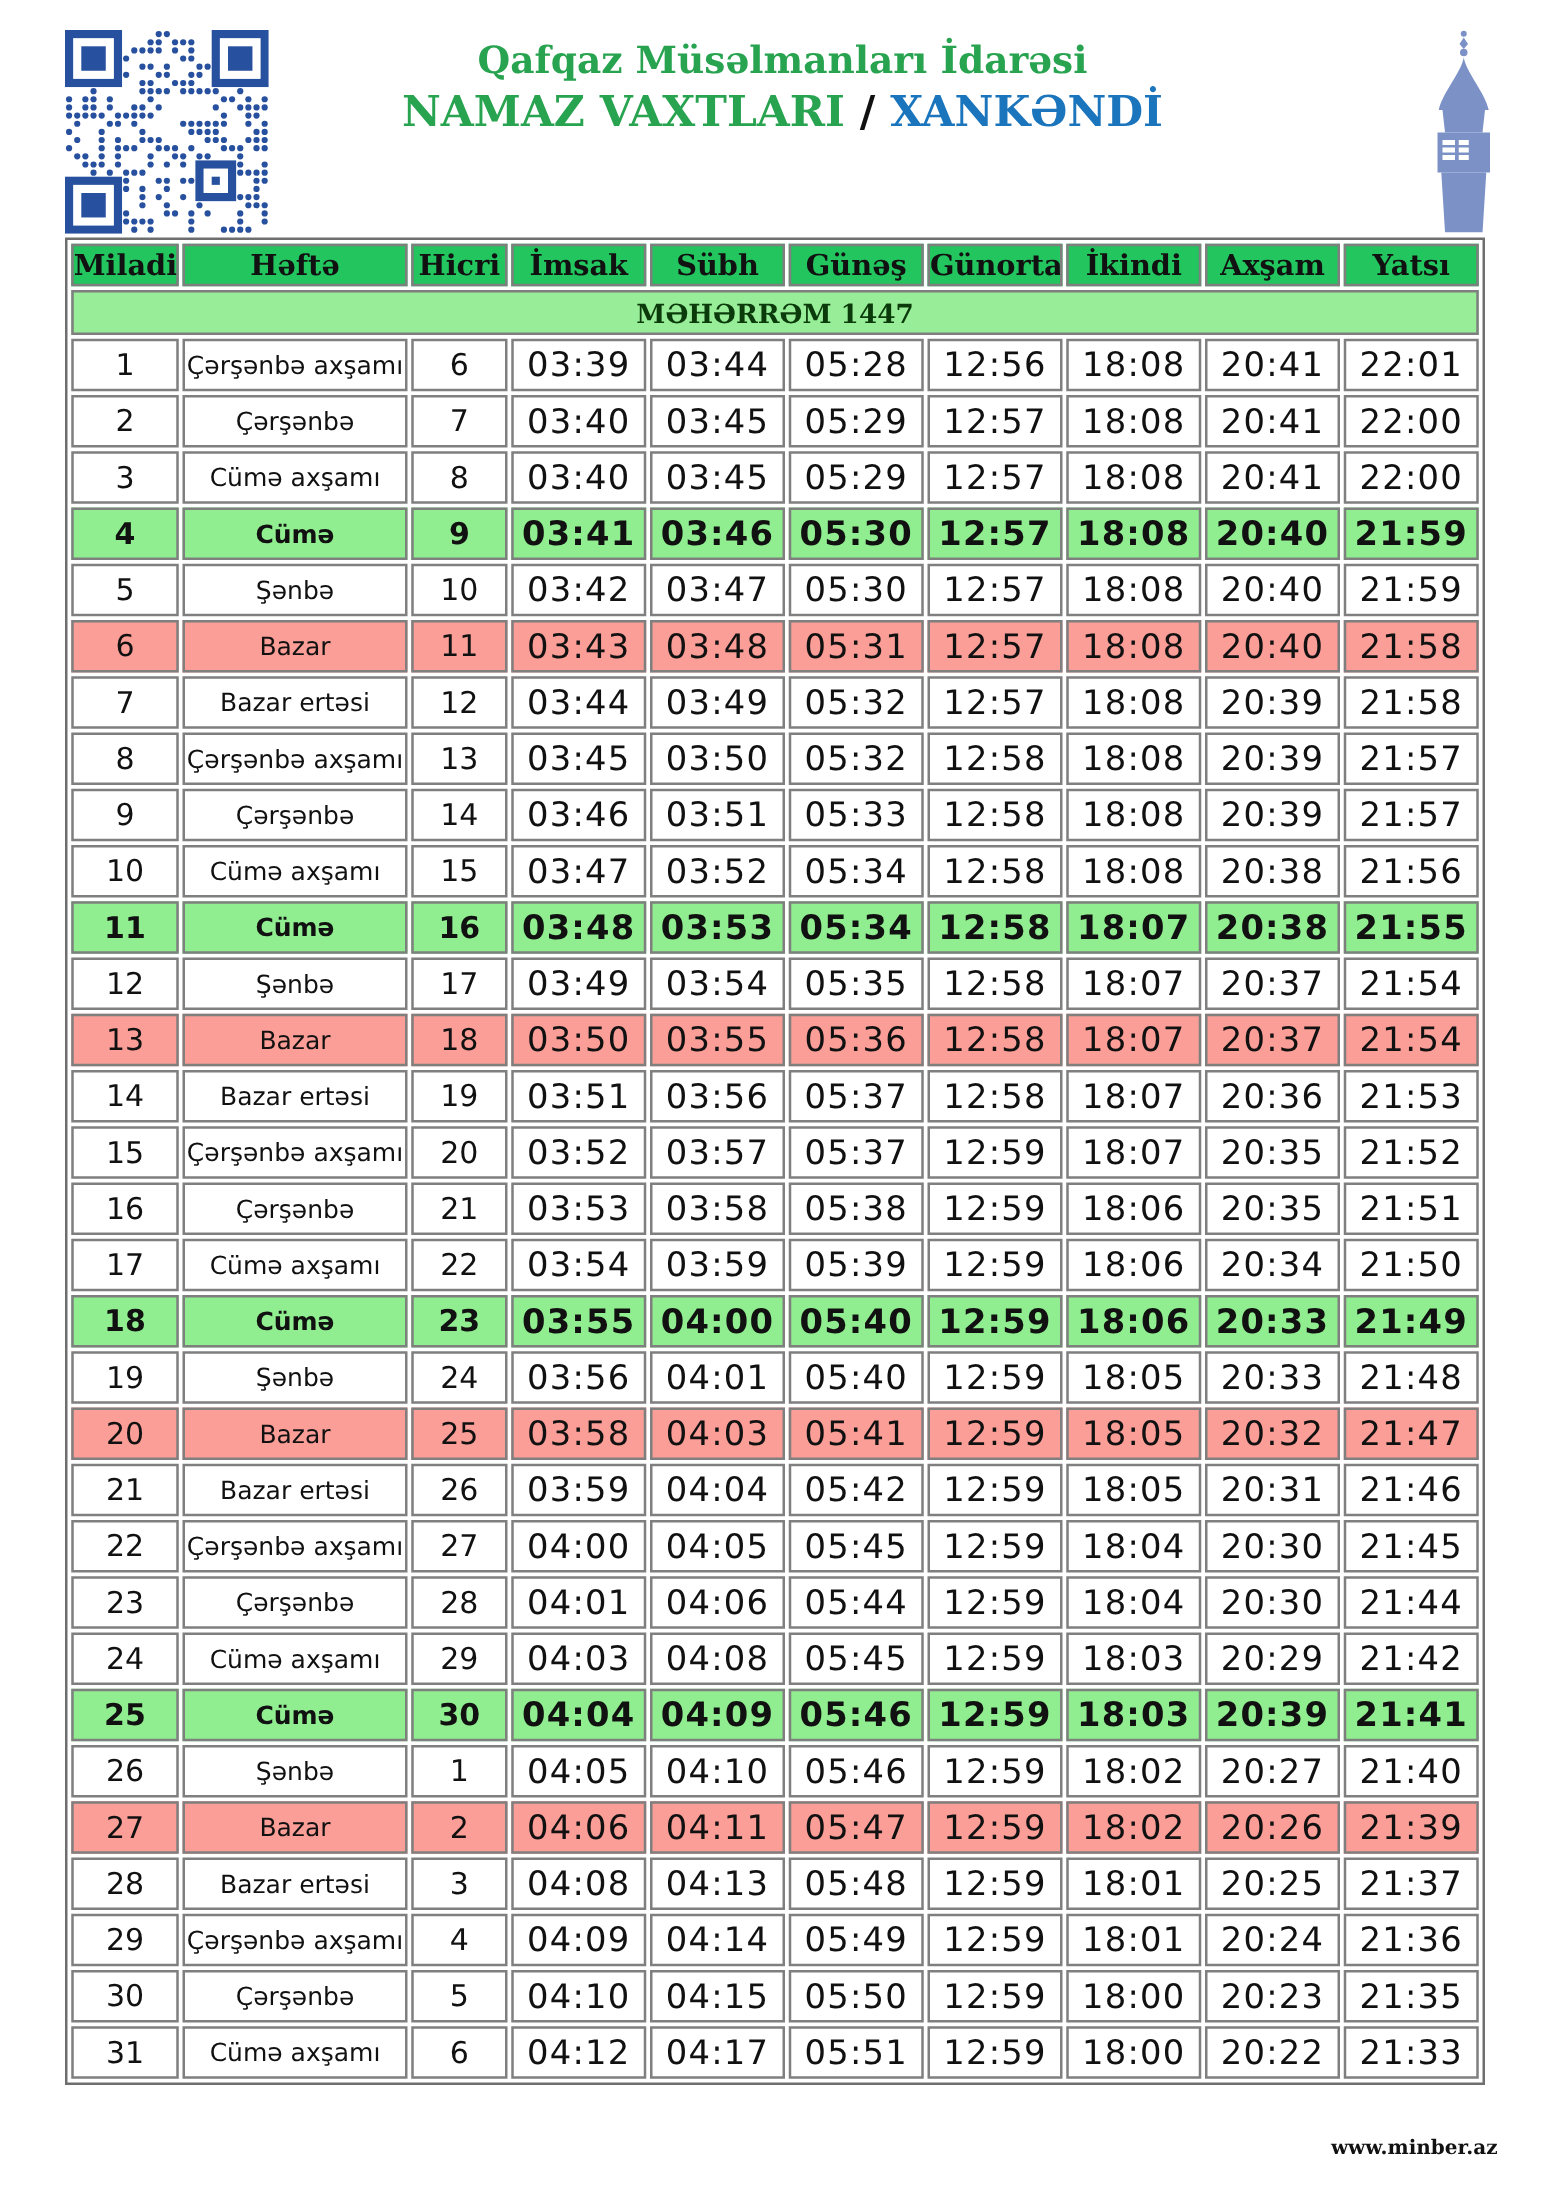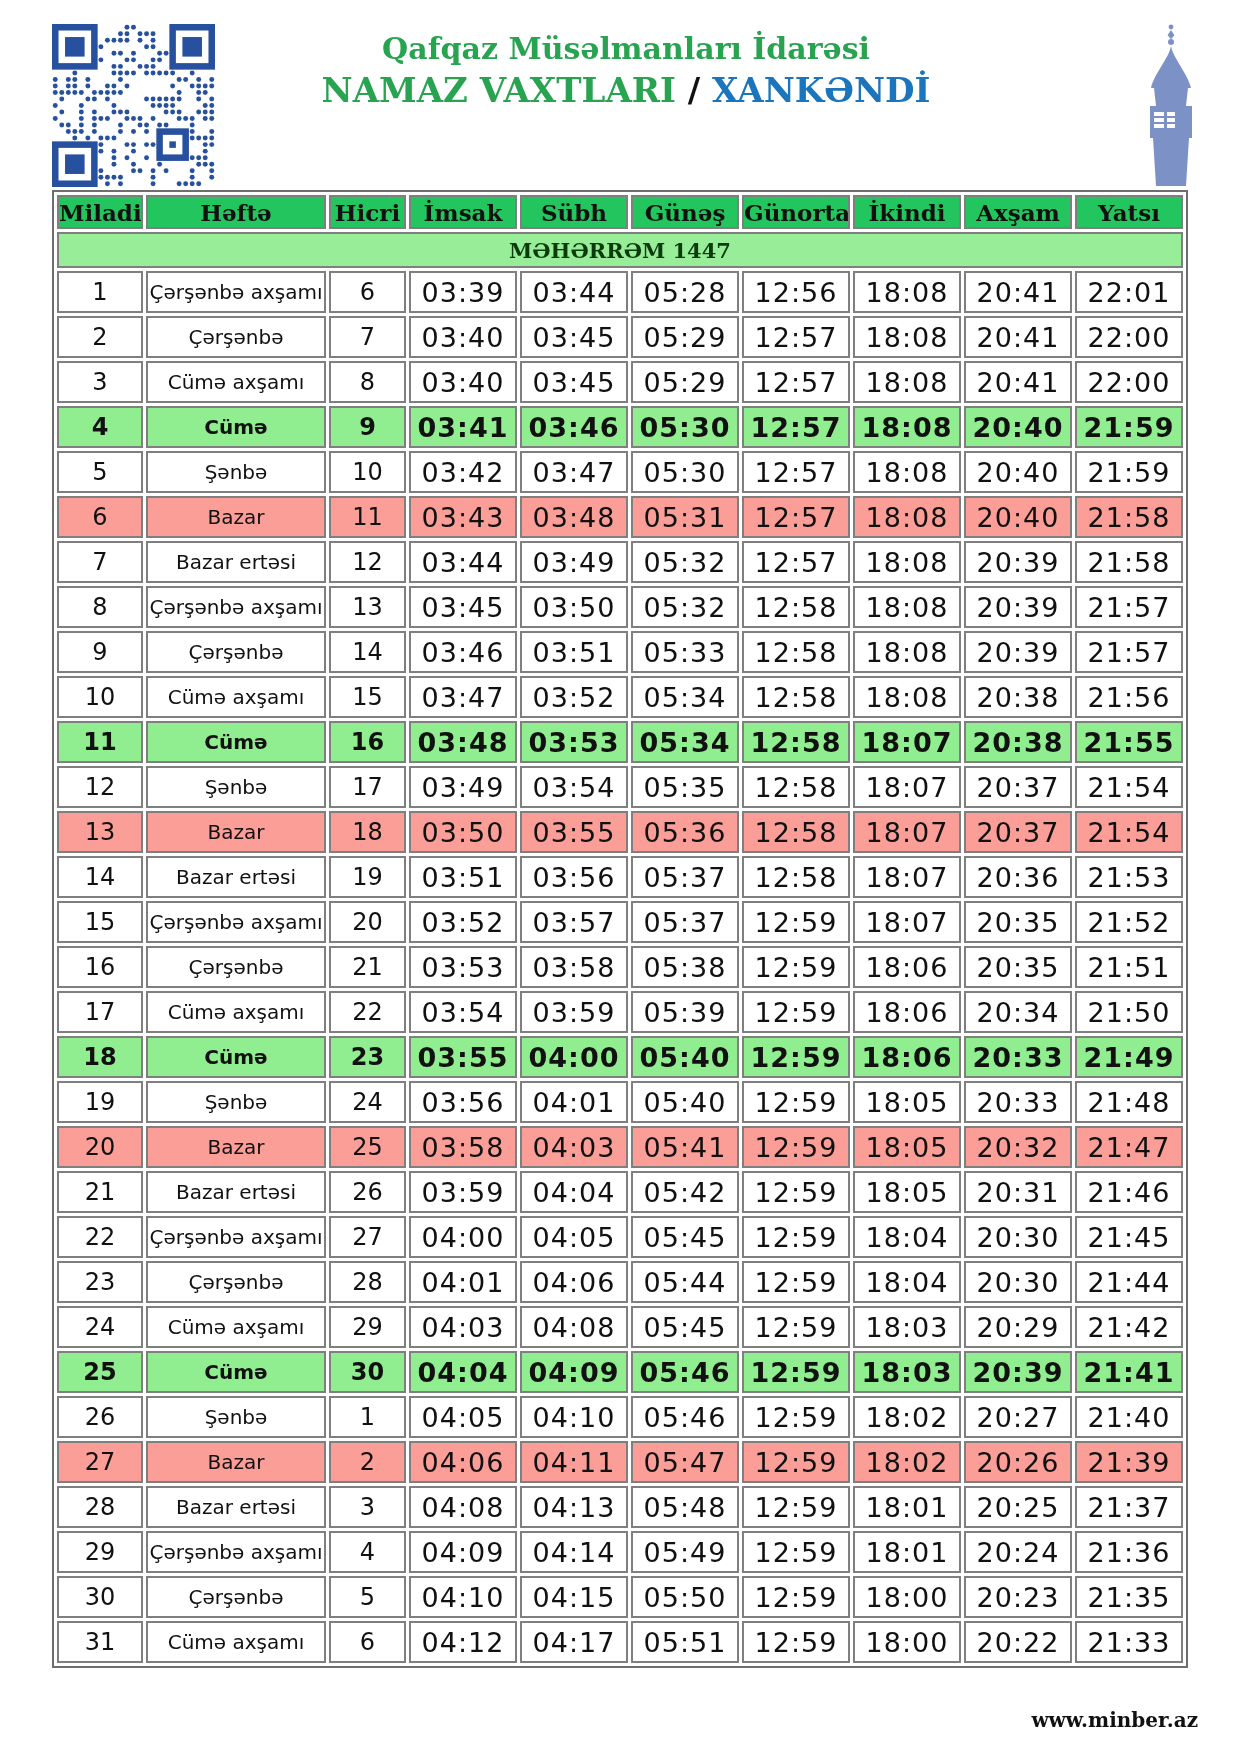--- a/index.html
+++ b/index.html
@@ -35,7 +35,7 @@
   tr.sunday td{background:var(--sunday-pink);}
   
   .footer{position:absolute;right:54px;top:1708px;
-     font-family:"DejaVu Serif","Liberation Serif",serif;font-weight:bold;font-size:20px;color:#111;}
+     font-family:"DejaVu Serif","Liberation Serif",serif;font-weight:bold;font-size:16px;color:#111;}
 </style>
 </head>
 <body>

